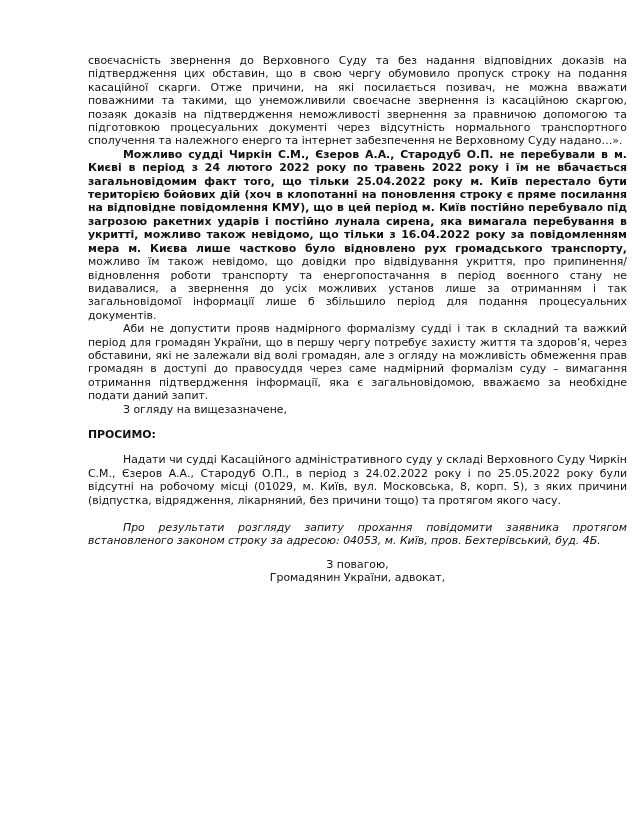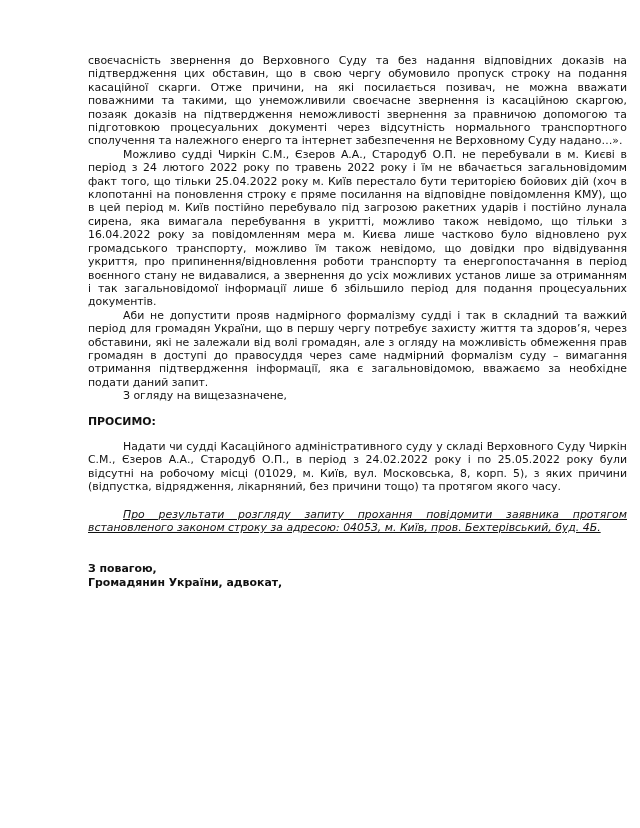--- a/index.html
+++ b/index.html
@@ -24,7 +24,7 @@
   }
   .para { text-align: justify; }
   .indent { text-indent: 35px; }
-  .bold { font-weight: normal; }
+  .bold { font-weight: bold; }
   .heading {
     font-weight: bold;
     margin-top: 12px;

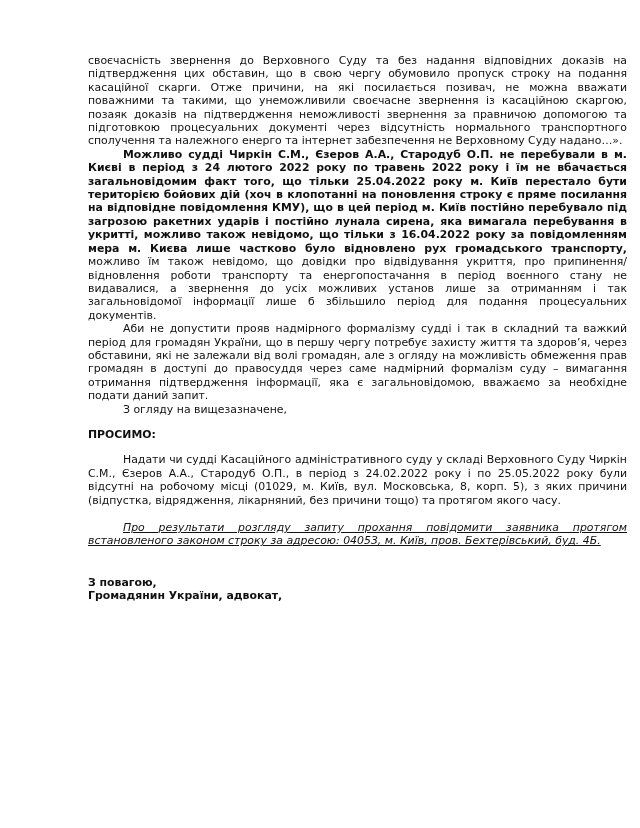--- a/index.html
+++ b/index.html
@@ -34,7 +34,6 @@
   .underlined-para {
     margin-top: 14px;
     font-style: italic;
-    text-decoration: underline;
   }
   .signature-block {
     margin-top: 28px;

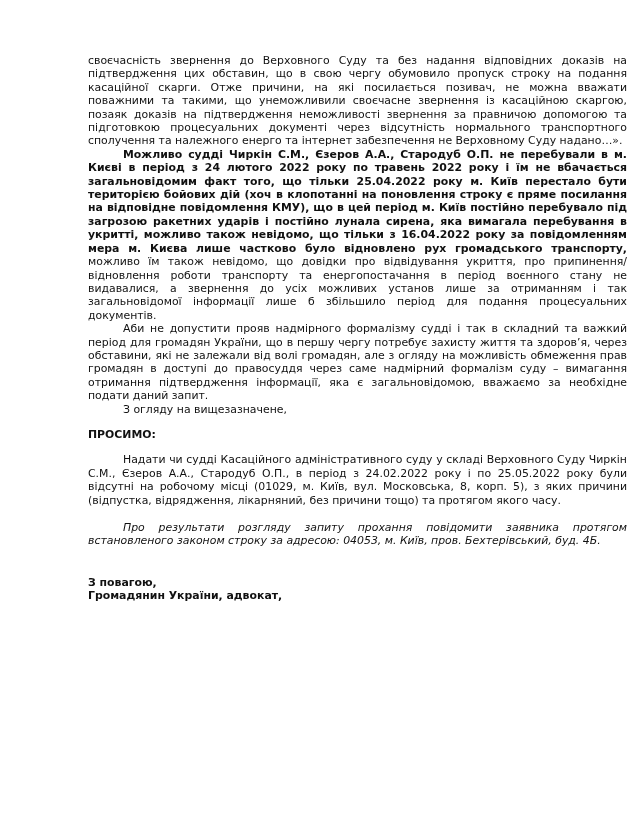--- a/index.html
+++ b/index.html
@@ -36,9 +36,9 @@
     font-style: italic;
   }
   .signature-block {
-    margin-top: 28px;
-    font-weight: bold;
-    text-align: left;
+    margin-top: 10px;
+    font-weight: normal;
+    text-align: center;
   }
   .signature-row {
     display: flex;

